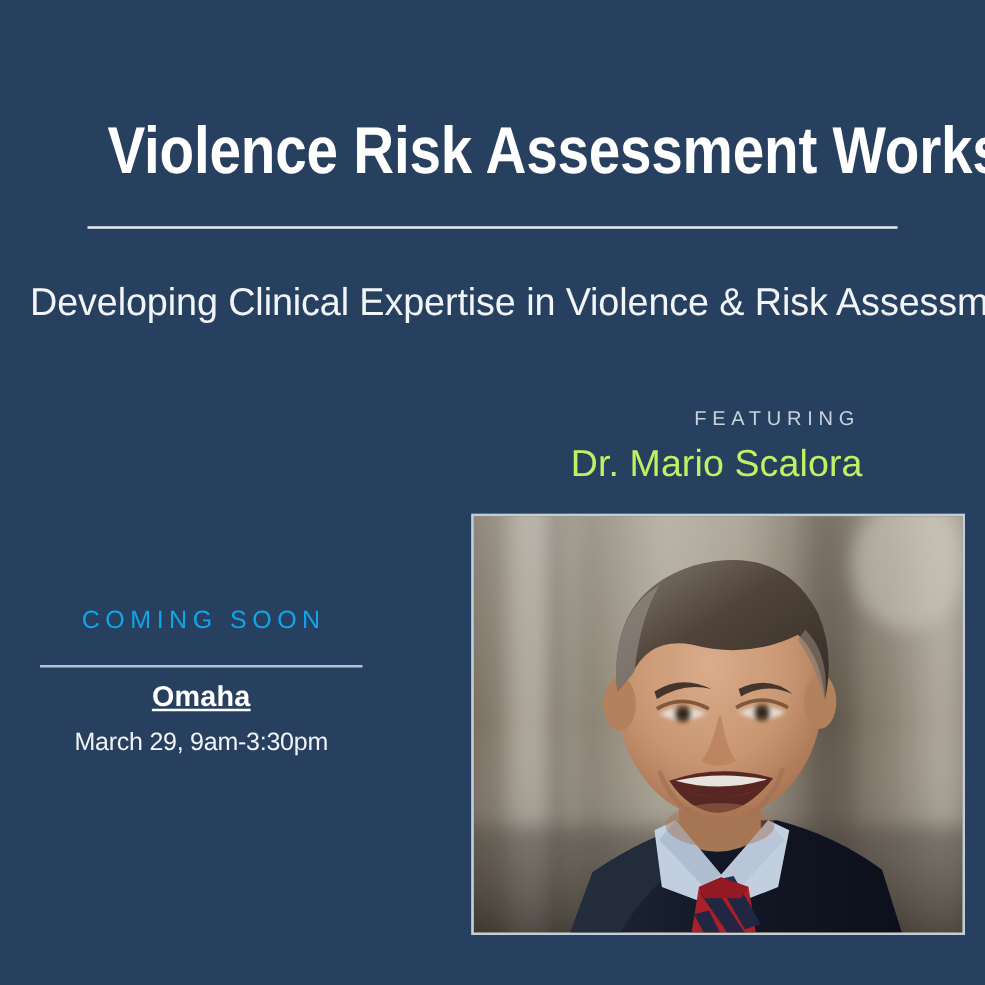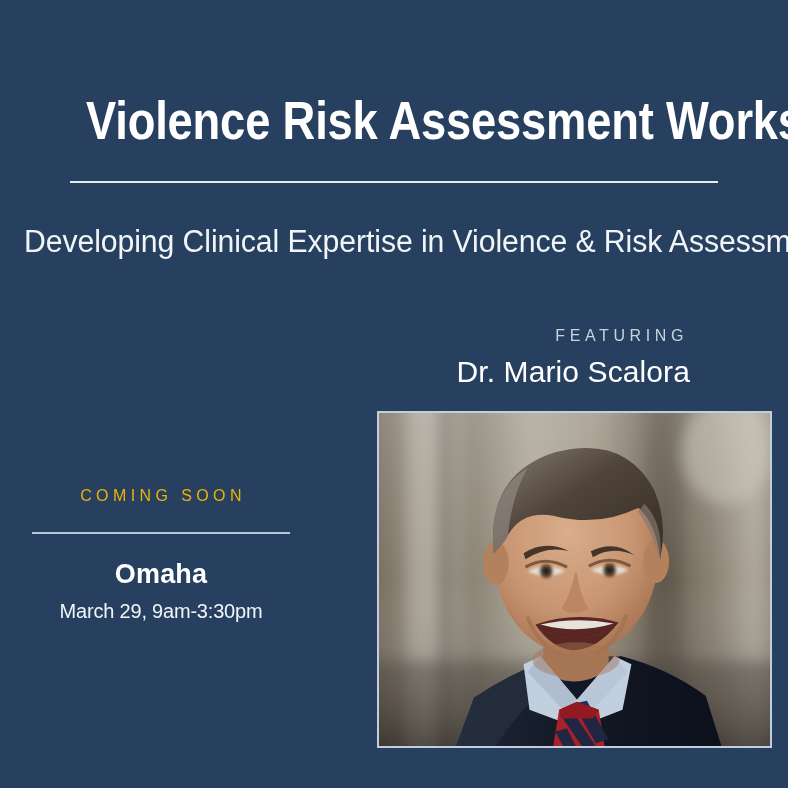--- a/index.html
+++ b/index.html
@@ -79,7 +79,7 @@
     margin-top: 8px;
     font-size: 30px;
     line-height: 36px;
-    color: #ffffff;
+    color: #bef264;
     font-weight: normal;
     letter-spacing: 0.1px;
   }

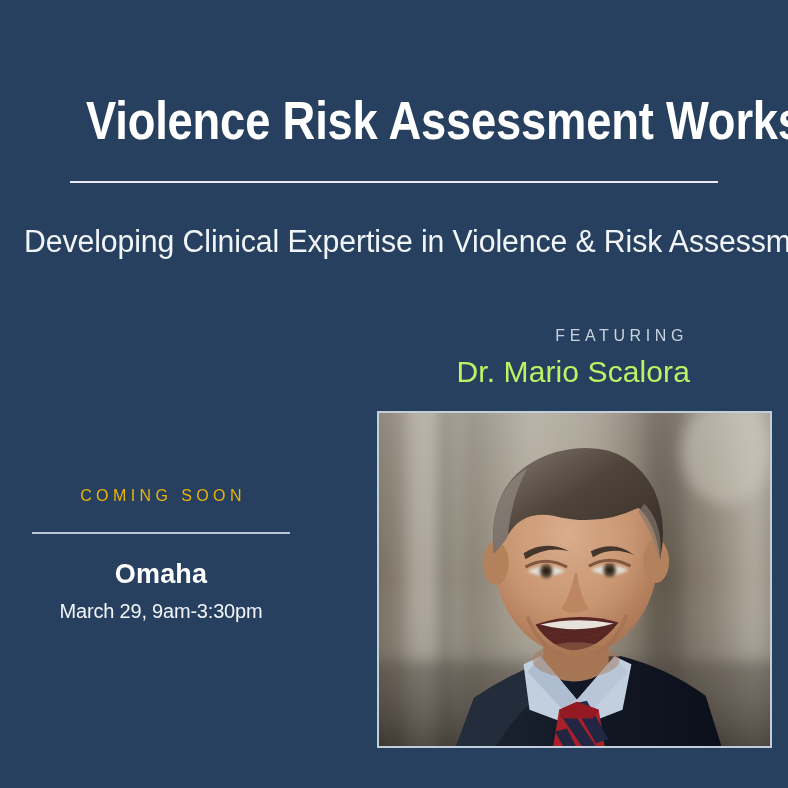--- a/index.html
+++ b/index.html
@@ -93,10 +93,10 @@
     text-align: center;
   }
   .coming-label {
-    font-size: 16px;
+    font-size: 20px;
     line-height: 20px;
     letter-spacing: 4.4px;
-    color: #eab308;
+    color: #0ea5e9;
     font-weight: normal;
     padding-left: 4px;
   }

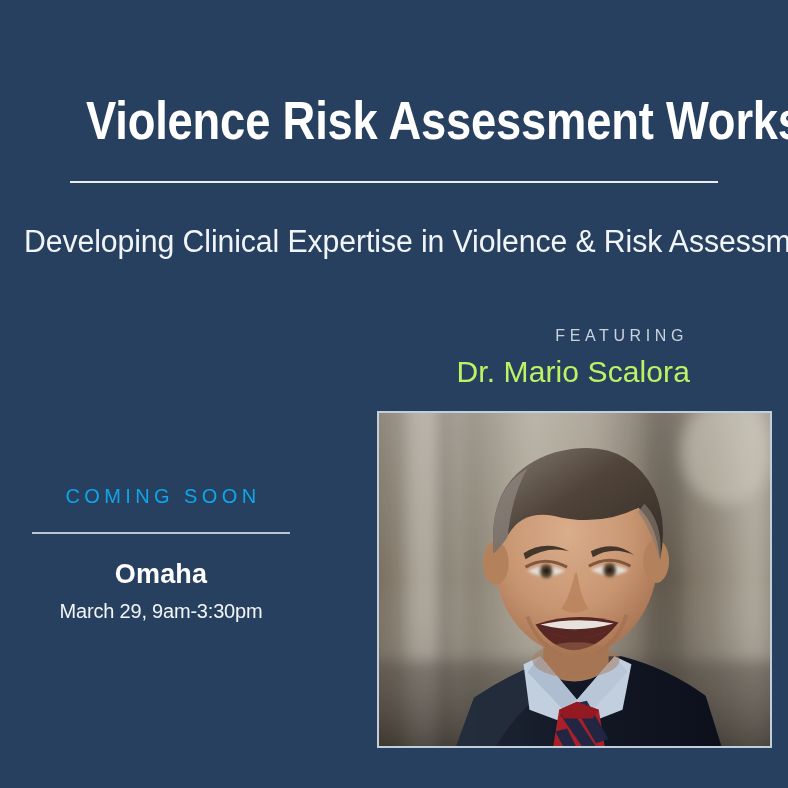--- a/index.html
+++ b/index.html
@@ -107,12 +107,13 @@
     background: #b9c5d3;
   }
   .city {
-    margin-top: 24px;
-    font-size: 27px;
+    margin-top: 7px;
+    font-size: 23px;
     line-height: 32px;
     font-weight: bold;
     color: #ffffff;
     letter-spacing: 0.2px;
+    text-decoration: underline;
   }
   .date {
     margin-top: 4px;

